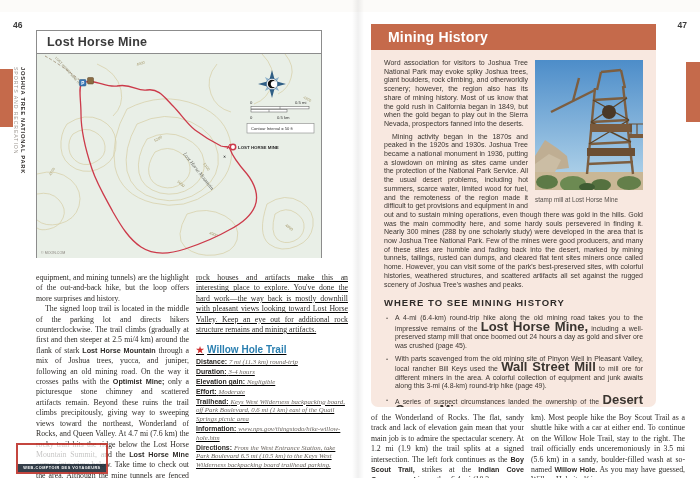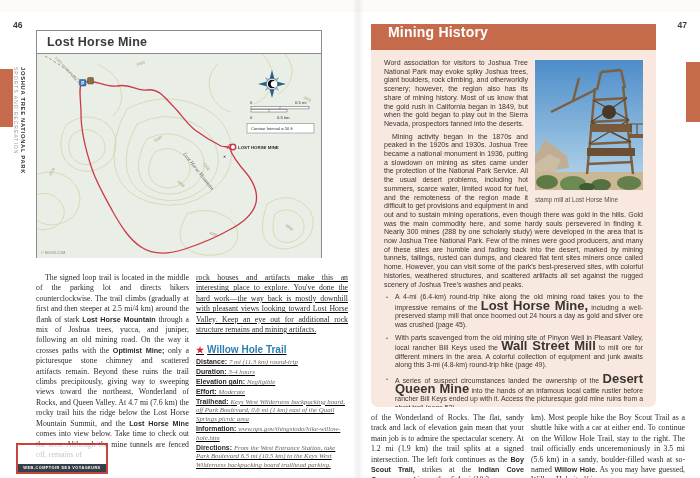--- a/index.html
+++ b/index.html
@@ -43,7 +43,7 @@
   
   #mining-box{position:absolute;left:13px;top:12px;width:285px;height:383px;
               background:#f8e8e0;border-radius:0 0 7px 7px;overflow:hidden;}
-  #mining-header{height:26px;background:#c56a4b;display:flex;align-items:flex-start;}
+  #mining-header{height:26px;background:#c56a4b;display:flex;align-items:center;}
   #mining-title{font:bold 14px "Liberation Sans",sans-serif;color:#fff;padding-left:17px;letter-spacing:.2px;}
   #mining-content{padding:9px 13px 0 13px;}
   .box-text{font:7px/8.7px "Liberation Sans",sans-serif;color:#3a3530;text-align:justify;margin:0 0 4px 0;}

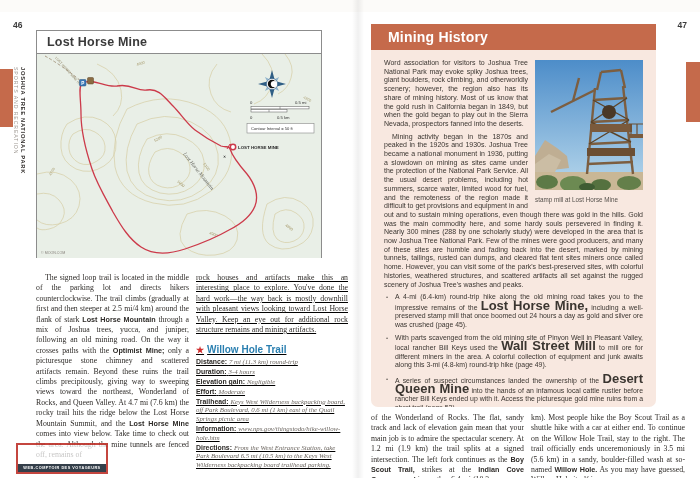--- a/index.html
+++ b/index.html
@@ -162,6 +162,7 @@
   </div>
 
   <div class="col" id="col1">
+    <p class="serif-body">equipment, and mining tunnels) are the highlight of the out-and-back hike, but the loop offers more surprises and history.</p>
     <p class="serif-body indent"><span>The signed loop trail is located in the middle of the parking lot and directs hikers counterclockwise. The trail climbs (gradually at first and then steeper at 2.5 mi/4 km) around the flank of stark </span><b>Lost Horse Mountain</b><span> through a mix of Joshua trees, yucca, and juniper, following an old mining road. On the way it crosses paths with the </span><b>Optimist Mine;</b><span> only a picturesque stone chimney and scattered artifacts remain. Beyond these ruins the trail climbs precipitously, giving way to sweeping views toward the northeast, Wonderland of Rocks, and Queen Valley. At 4.7 mi (7.6 km) the rocky trail hits the ridge below the Lost Horse Mountain Summit, and the </span><b>Lost Horse Mine</b><span> comes into view below. Take time to check out the area. Although the mine tunnels are fenced off, remains of</span></p>
   </div>
 

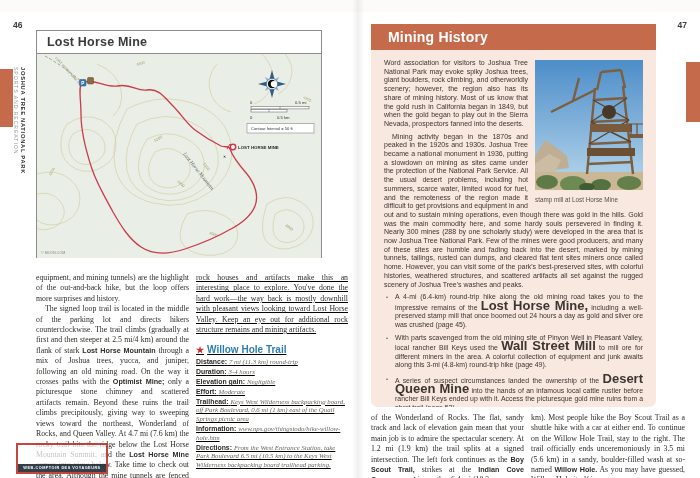--- a/index.html
+++ b/index.html
@@ -242,6 +242,7 @@
       </figure>
       <p class="box-text">Word association for visitors to Joshua Tree National Park may evoke spiky Joshua trees, giant boulders, rock climbing, and otherworldly scenery; however, the region also has its share of mining history. Most of us know that the gold rush in California began in 1849, but when the gold began to play out in the Sierra Nevada, prospectors fanned into the deserts.</p>
       <p class="box-text" style="text-indent:8px;">Mining activity began in the 1870s and peaked in the 1920s and 1930s. Joshua Tree became a national monument in 1936, putting a slowdown on mining as sites came under the protection of the National Park Service. All the usual desert problems, including hot summers, scarce water, limited wood for fuel, and the remoteness of the region made it difficult to get provisions and equipment in and out and to sustain mining operations, even though there was gold in the hills. Gold was the main commodity here, and some hardy souls persevered in finding it. Nearly 300 mines (288 by one scholarly study) were developed in the area that is now Joshua Tree National Park. Few of the mines were good producers, and many of these sites are humble and fading back into the desert, marked by mining tunnels, tailings, rusted can dumps, and cleared flat tent sites miners once called home. However, you can visit some of the park's best-preserved sites, with colorful histories, weathered structures, and scattered artifacts all set against the rugged scenery of Joshua Tree's washes and peaks.</p>
+      <div id="mining-subhead">WHERE TO SEE MINING HISTORY</div>
       <div class="bullet"><span class="dot">•</span><span><span>A 4-mi (6.4-km) round-trip hike along the old mining road takes you to the impressive remains of the </span><b>Lost Horse Mine,</b><span> including a well-preserved stamp mill that once boomed out 24 hours a day as gold and silver ore was crushed (page 45).</span></span></div>
       <div class="bullet"><span class="dot">•</span><span><span>With parts scavenged from the old mining site of Pinyon Well in Pleasant Valley, local rancher Bill Keys used the </span><b>Wall Street Mill</b><span> to mill ore for different miners in the area. A colorful collection of equipment and junk awaits along this 3-mi (4.8-km) round-trip hike (page 49).</span></span></div>
       <div class="bullet"><span class="dot">•</span><span><span>A series of suspect circumstances landed the ownership of the </span><b>Desert Queen Mine</b><span> into the hands of an infamous local cattle rustler before rancher Bill Keys ended up with it. Access the picturesque gold mine ruins from a short trail (page 52).</span></span></div>

